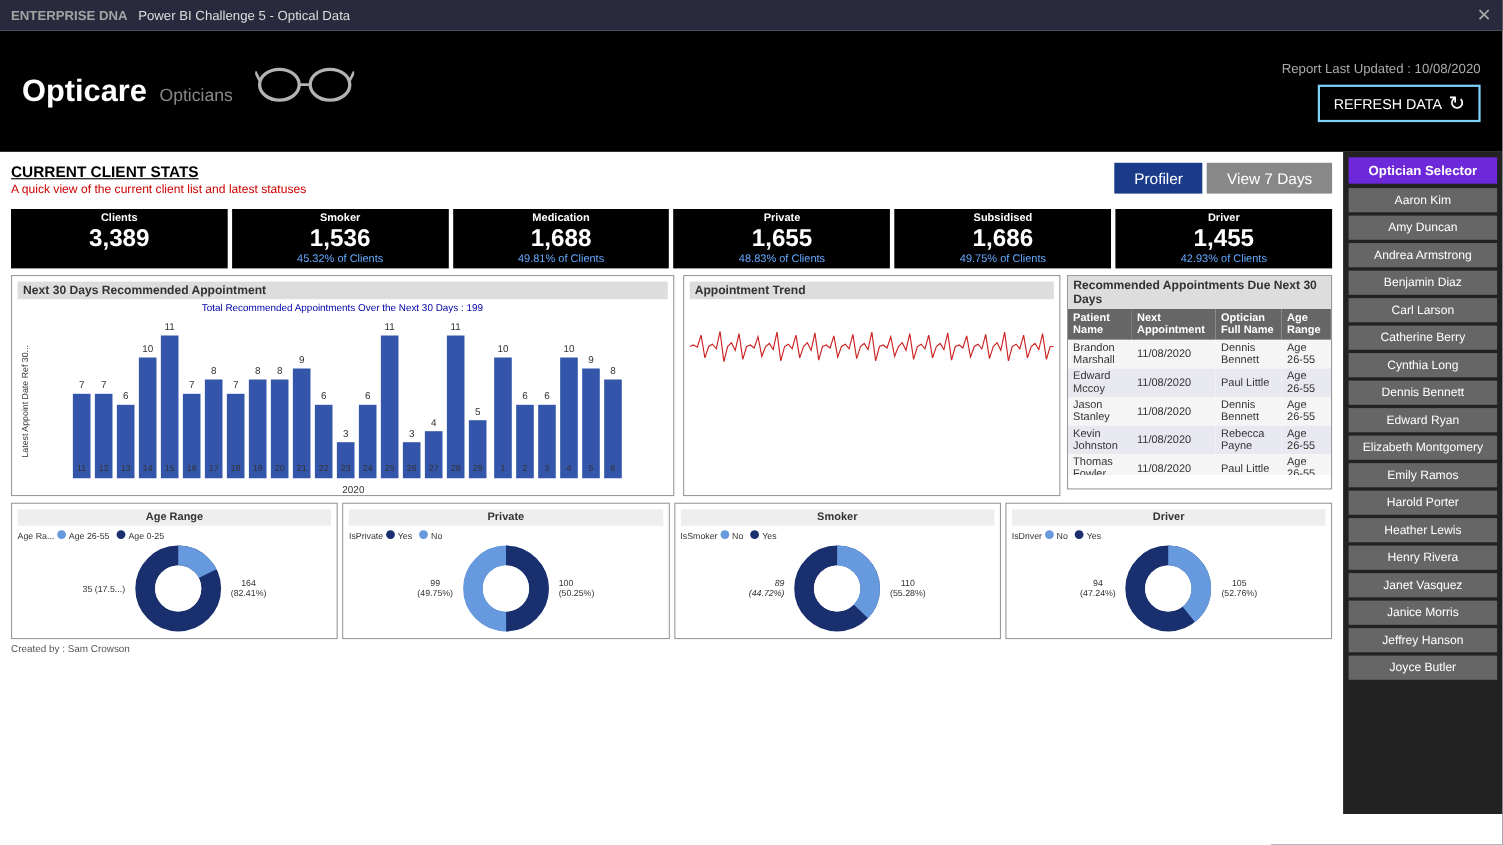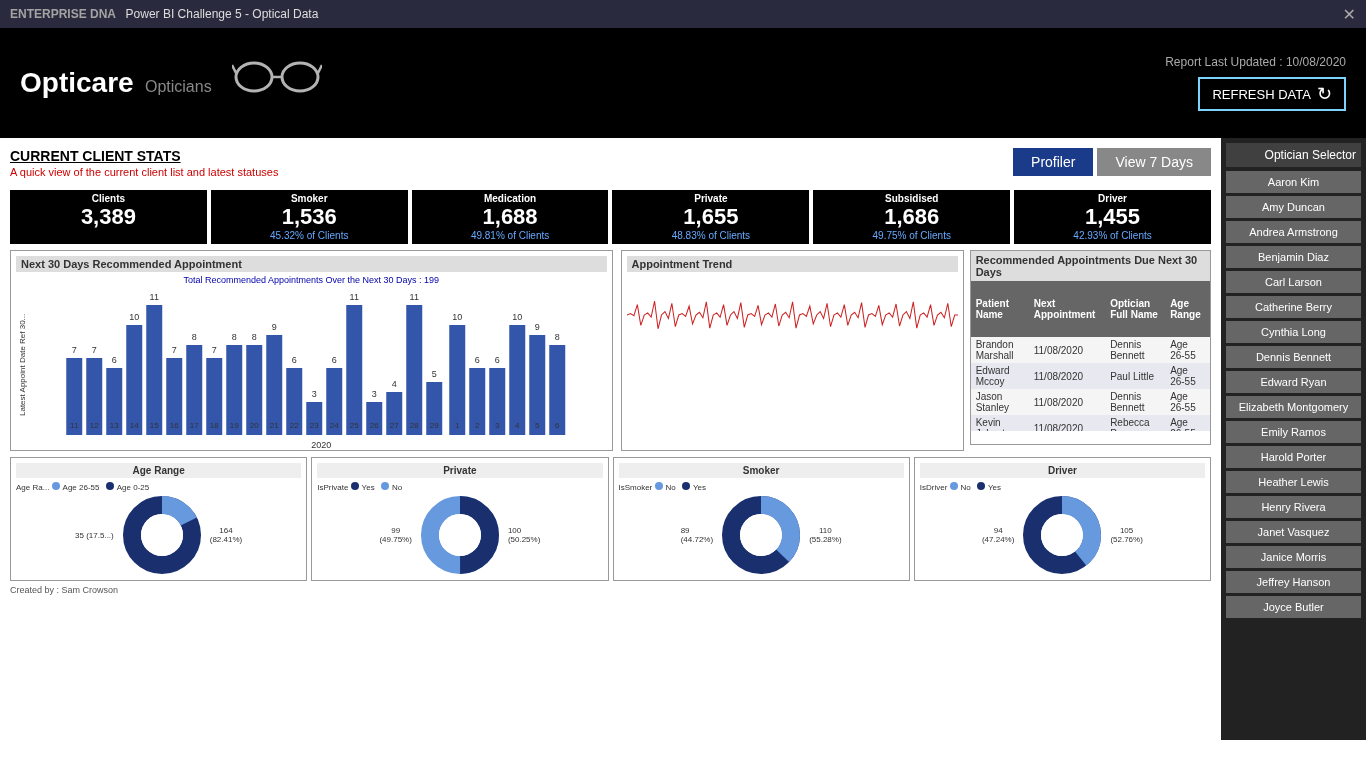--- a/index.html
+++ b/index.html
@@ -138,10 +138,10 @@
     .sidebar-title {
       color: #fff;
       font-size: 12px;
-      font-weight: normal;
-      text-align: right;
+      font-weight: bold;
+      text-align: center;
       padding: 5px;
-      background: #404040;
+      background: #6d28d9;
       margin-bottom: 4px;
     }
     .sidebar-item {

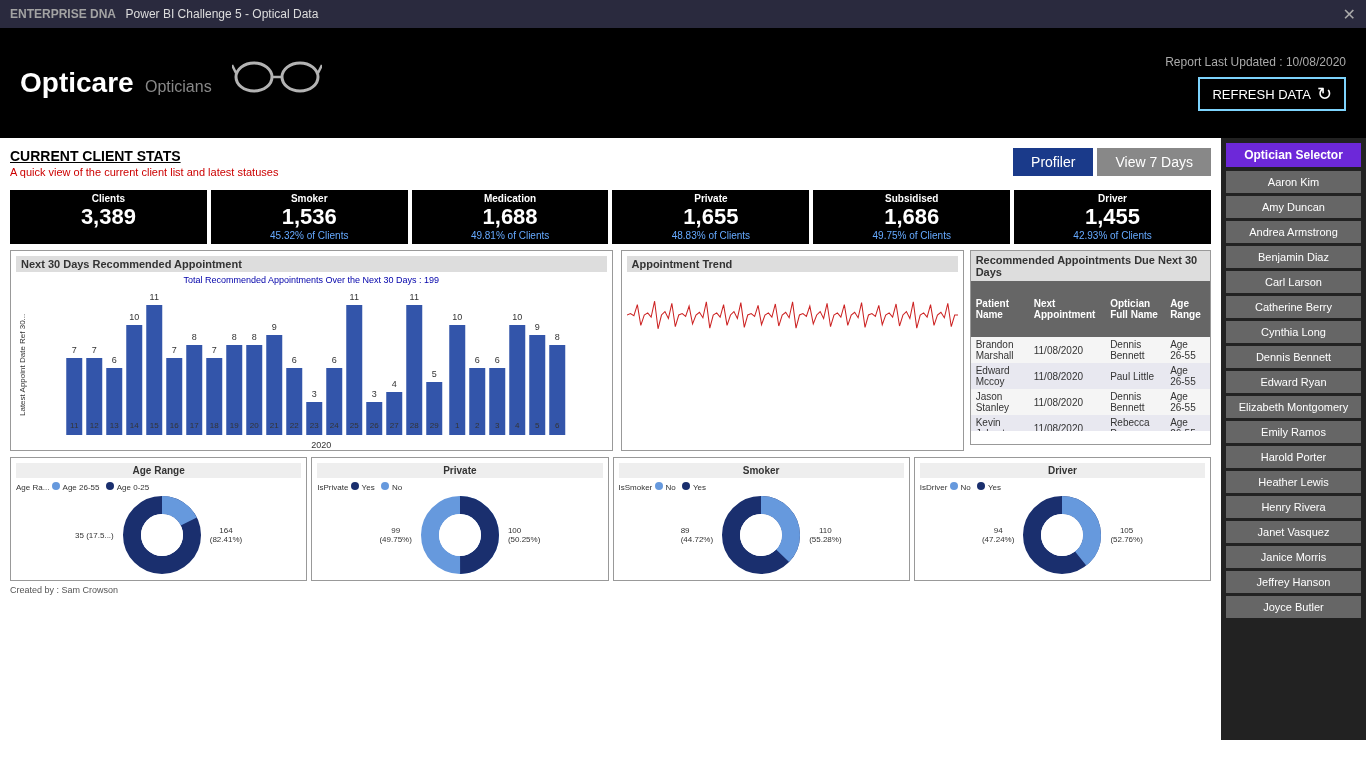--- a/index.html
+++ b/index.html
@@ -123,7 +123,7 @@
     .table-section { border: 1px solid #999; margin-bottom: 6px; }
     .table-title { background: #ddd; padding: 3px 5px; font-size: 11px; font-weight: bold; }
     table { width: 100%; border-collapse: collapse; font-size: 10px; }
-    th { background: #666; color: #fff; padding: 17px 5px; text-align: left; }
+    th { background: #666; color: #fff; padding: 3px 5px; text-align: left; }
     tr:nth-child(even) { background: #e8e8f0; }
     tr:nth-child(odd) { background: #f5f5f5; }
     td { padding: 2px 5px; }

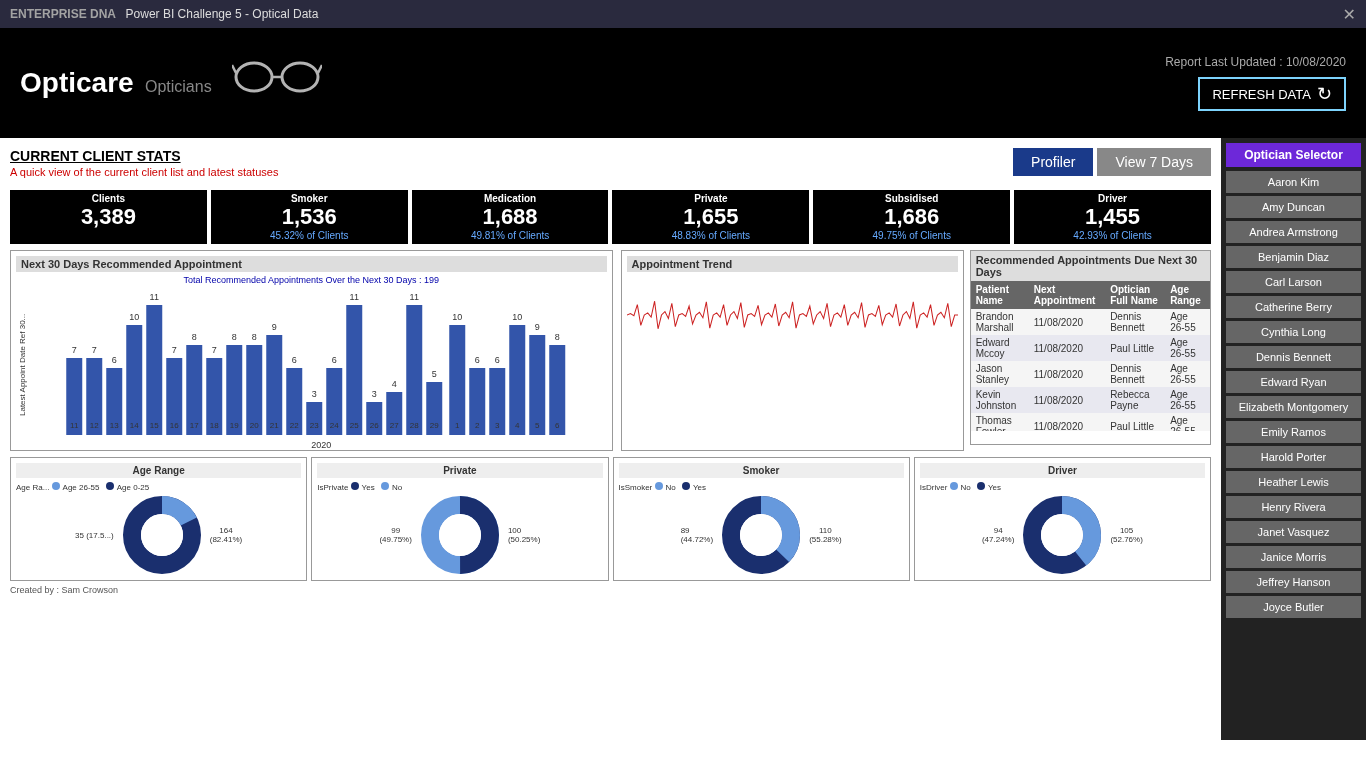--- a/index.html
+++ b/index.html
@@ -486,7 +486,7 @@
             <span class="legend-dot" style="background:#1a2f6e; margin-left:4px;"></span>Yes
           </div>
           <div style="display:flex; align-items:center; justify-content:center; gap:8px;">
-            <div style="font-size:8px; color:#333; text-align:left;">
+            <div style="font-size:8px; color:#333; text-align:right;font-style:italic;">
               <div>89</div>
               <div>(44.72%)</div>
             </div>

